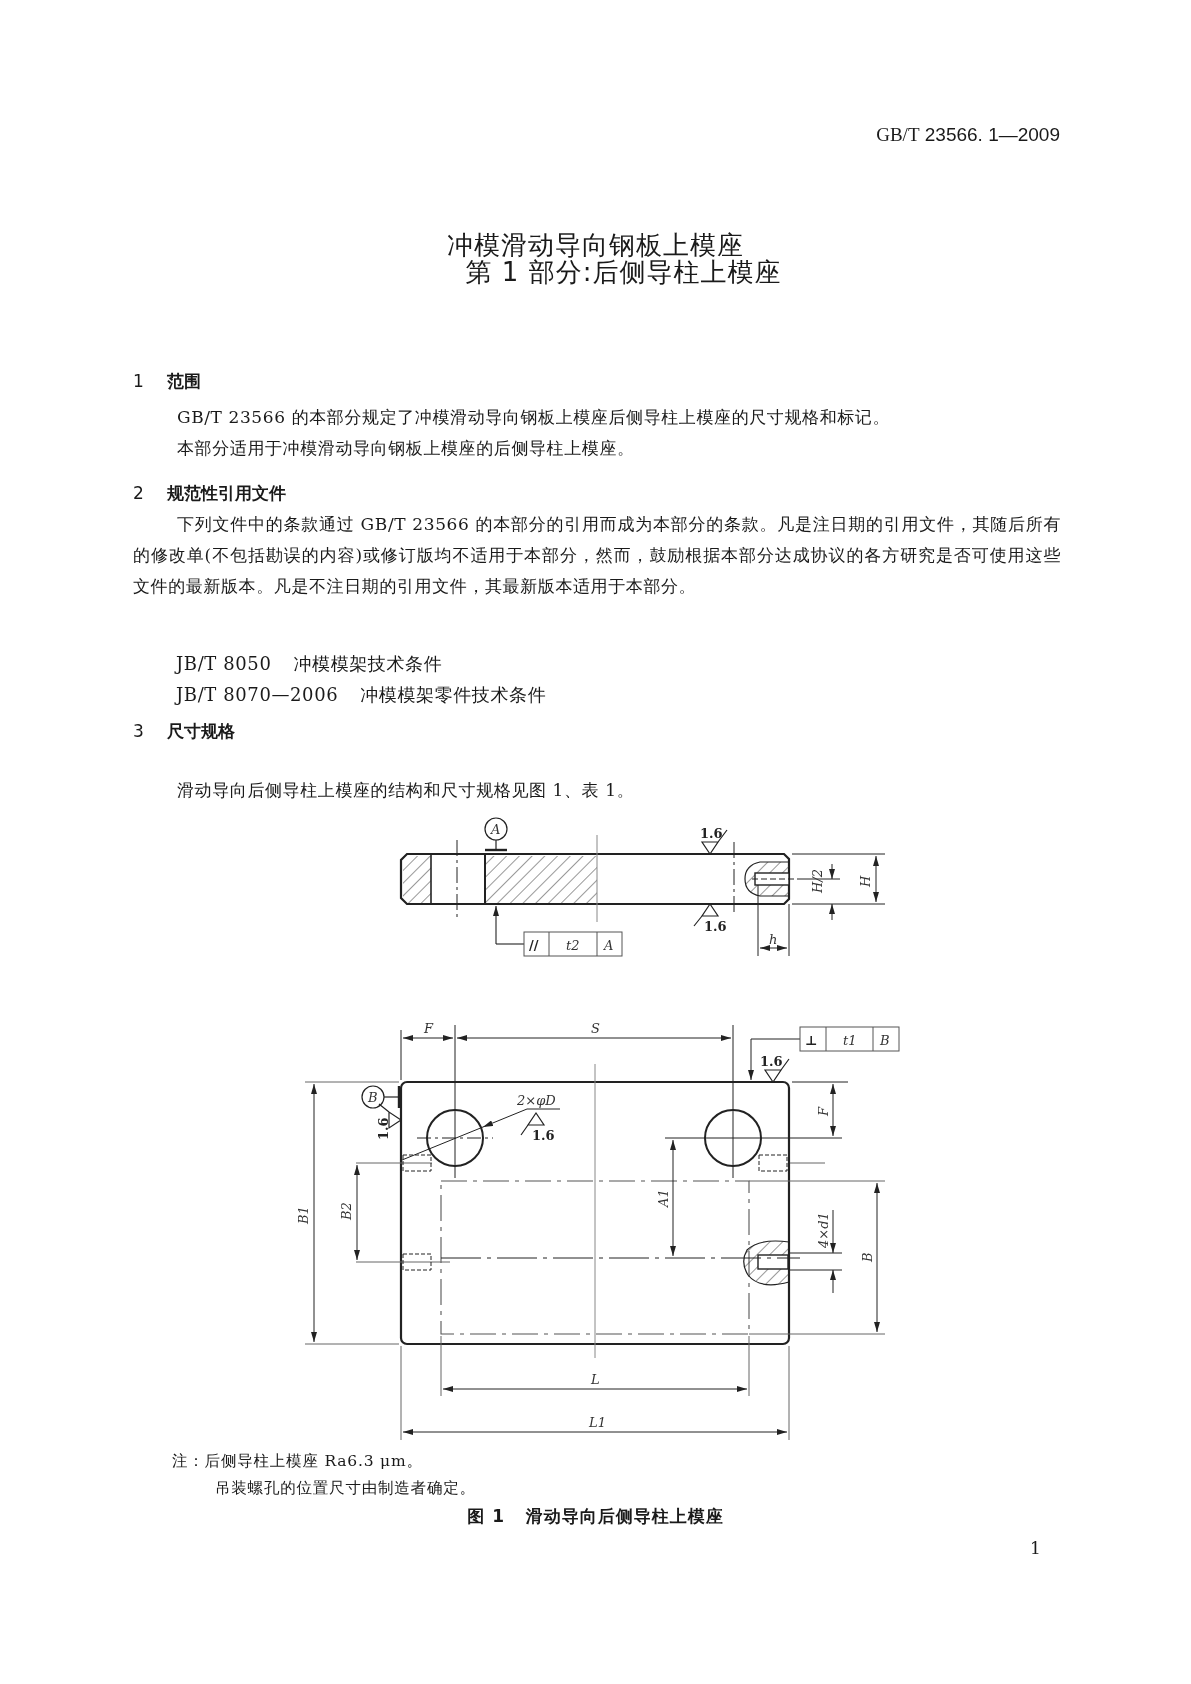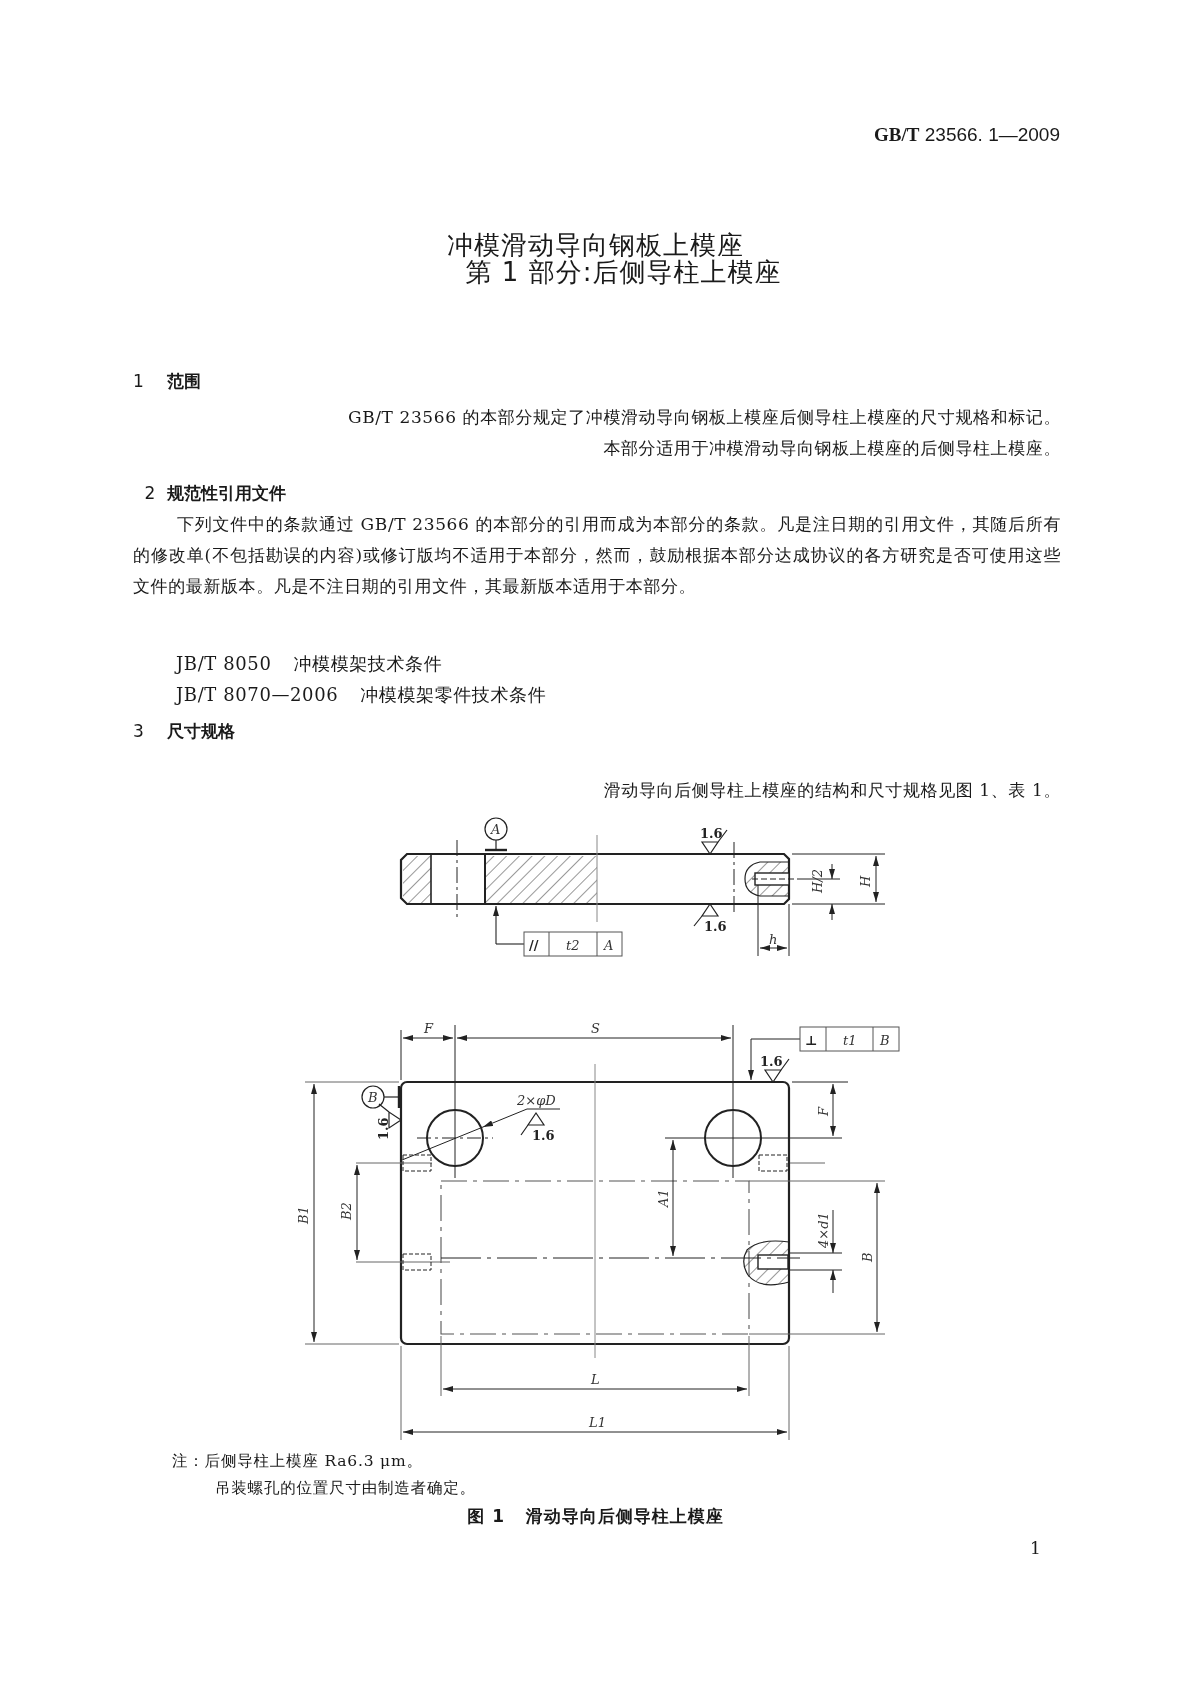--- a/index.html
+++ b/index.html
@@ -7,7 +7,7 @@
          font-family:"DejaVu Serif","Liberation Serif",serif; }
   .abs { position:absolute; }
   .std-code { left:800px; top:124px; width:260px; text-align:right; font-size:19px; font-family:"Liberation Sans",sans-serif; }
-  .std-code b { font-family:"Liberation Serif",serif; font-weight:bold; }
+  .std-code b { font-family:"Liberation Serif",serif; font-weight:normal; }
   .title { left:0; width:1191px; text-align:center; font-family:"DejaVu Sans","Liberation Sans",sans-serif; font-size:26px; letter-spacing:1px; }
   .h { font-family:"DejaVu Sans","Liberation Sans",sans-serif; font-size:17px; font-weight:bold; left:133px; }
   .h .num { display:inline-block; width:34px; font-weight:normal; }

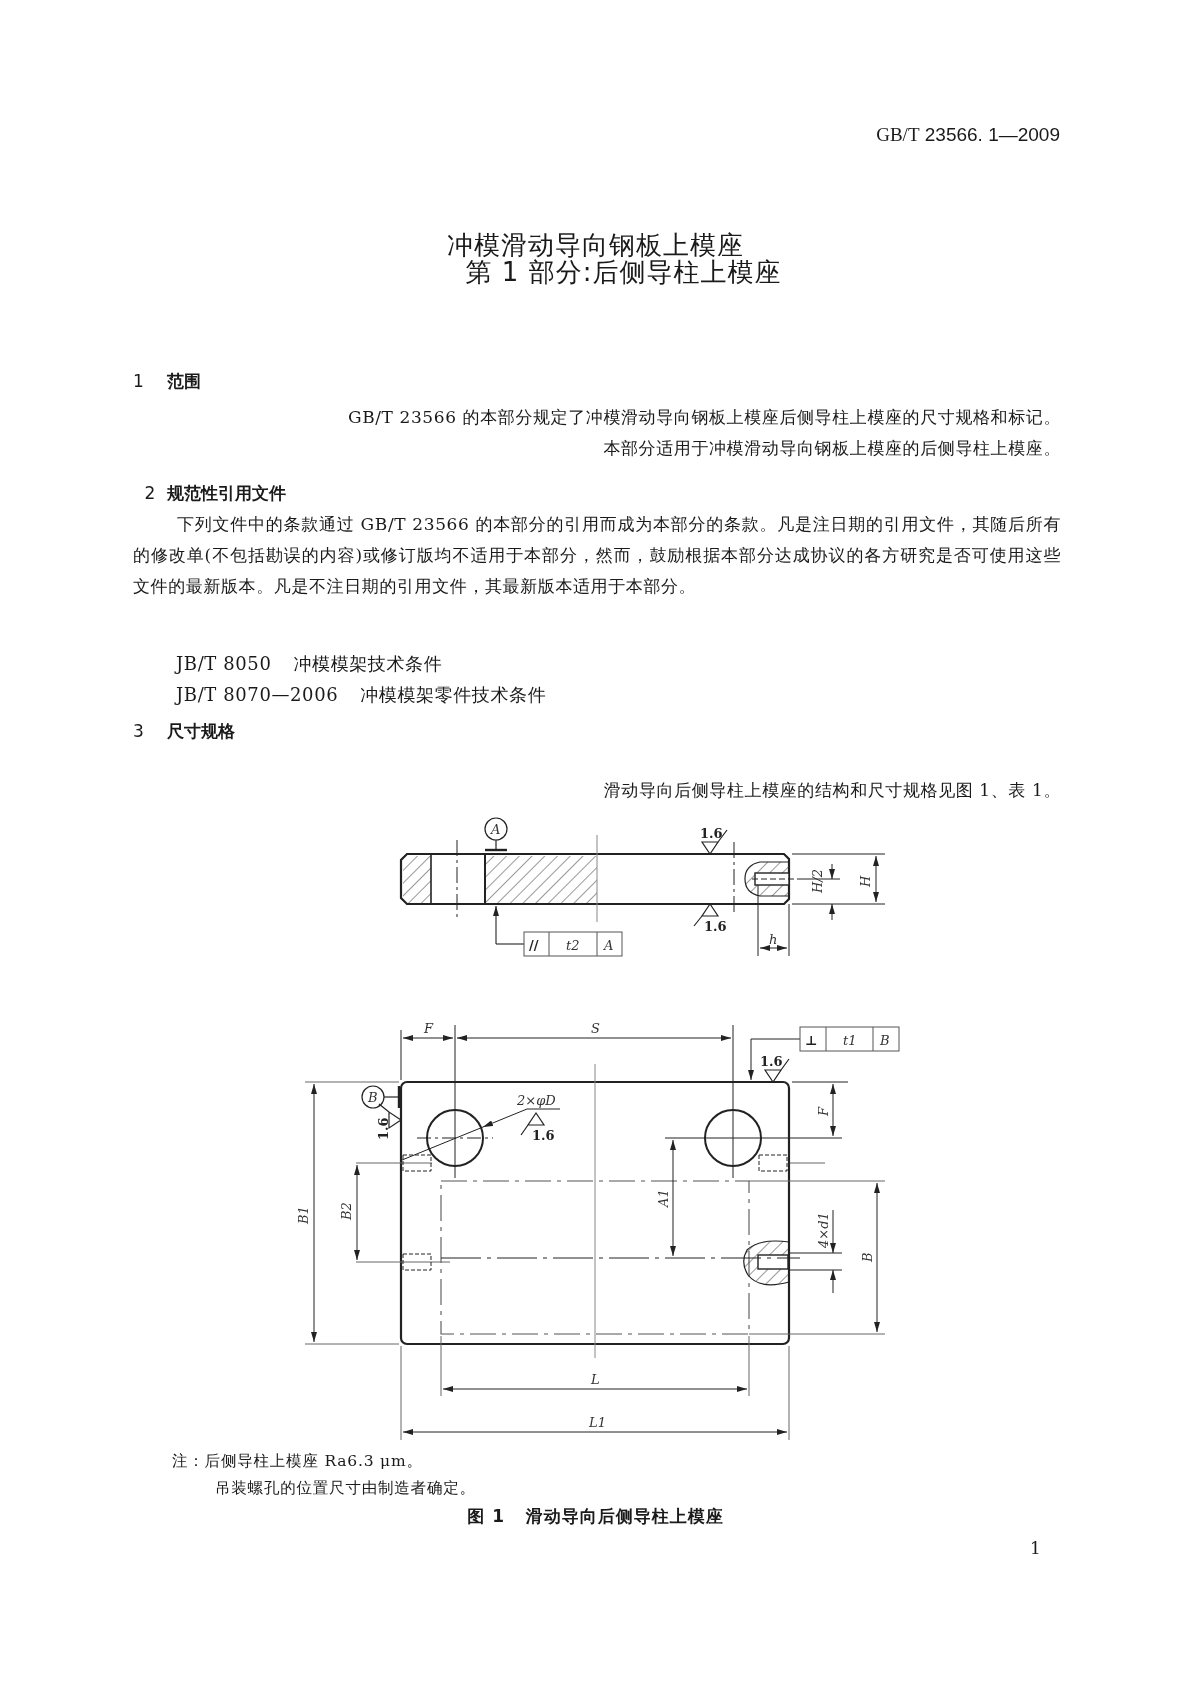--- a/index.html
+++ b/index.html
@@ -11,7 +11,7 @@
   .title { left:0; width:1191px; text-align:center; font-family:"DejaVu Sans","Liberation Sans",sans-serif; font-size:26px; letter-spacing:1px; }
   .h { font-family:"DejaVu Sans","Liberation Sans",sans-serif; font-size:17px; font-weight:bold; left:133px; }
   .h .num { display:inline-block; width:34px; font-weight:normal; }
-  .p { font-size:17px; left:133px; width:928px; line-height:31px; letter-spacing:0.6px;text-align:right; }
+  .p { font-size:17px; left:133px; width:928px; line-height:31px; letter-spacing:0.6px; }
   .indent { text-indent:44px; }
   .ref { font-size:18px; left:176px; letter-spacing:0.6px; }
   .ref .code { display:inline-block; margin-right:22px; }

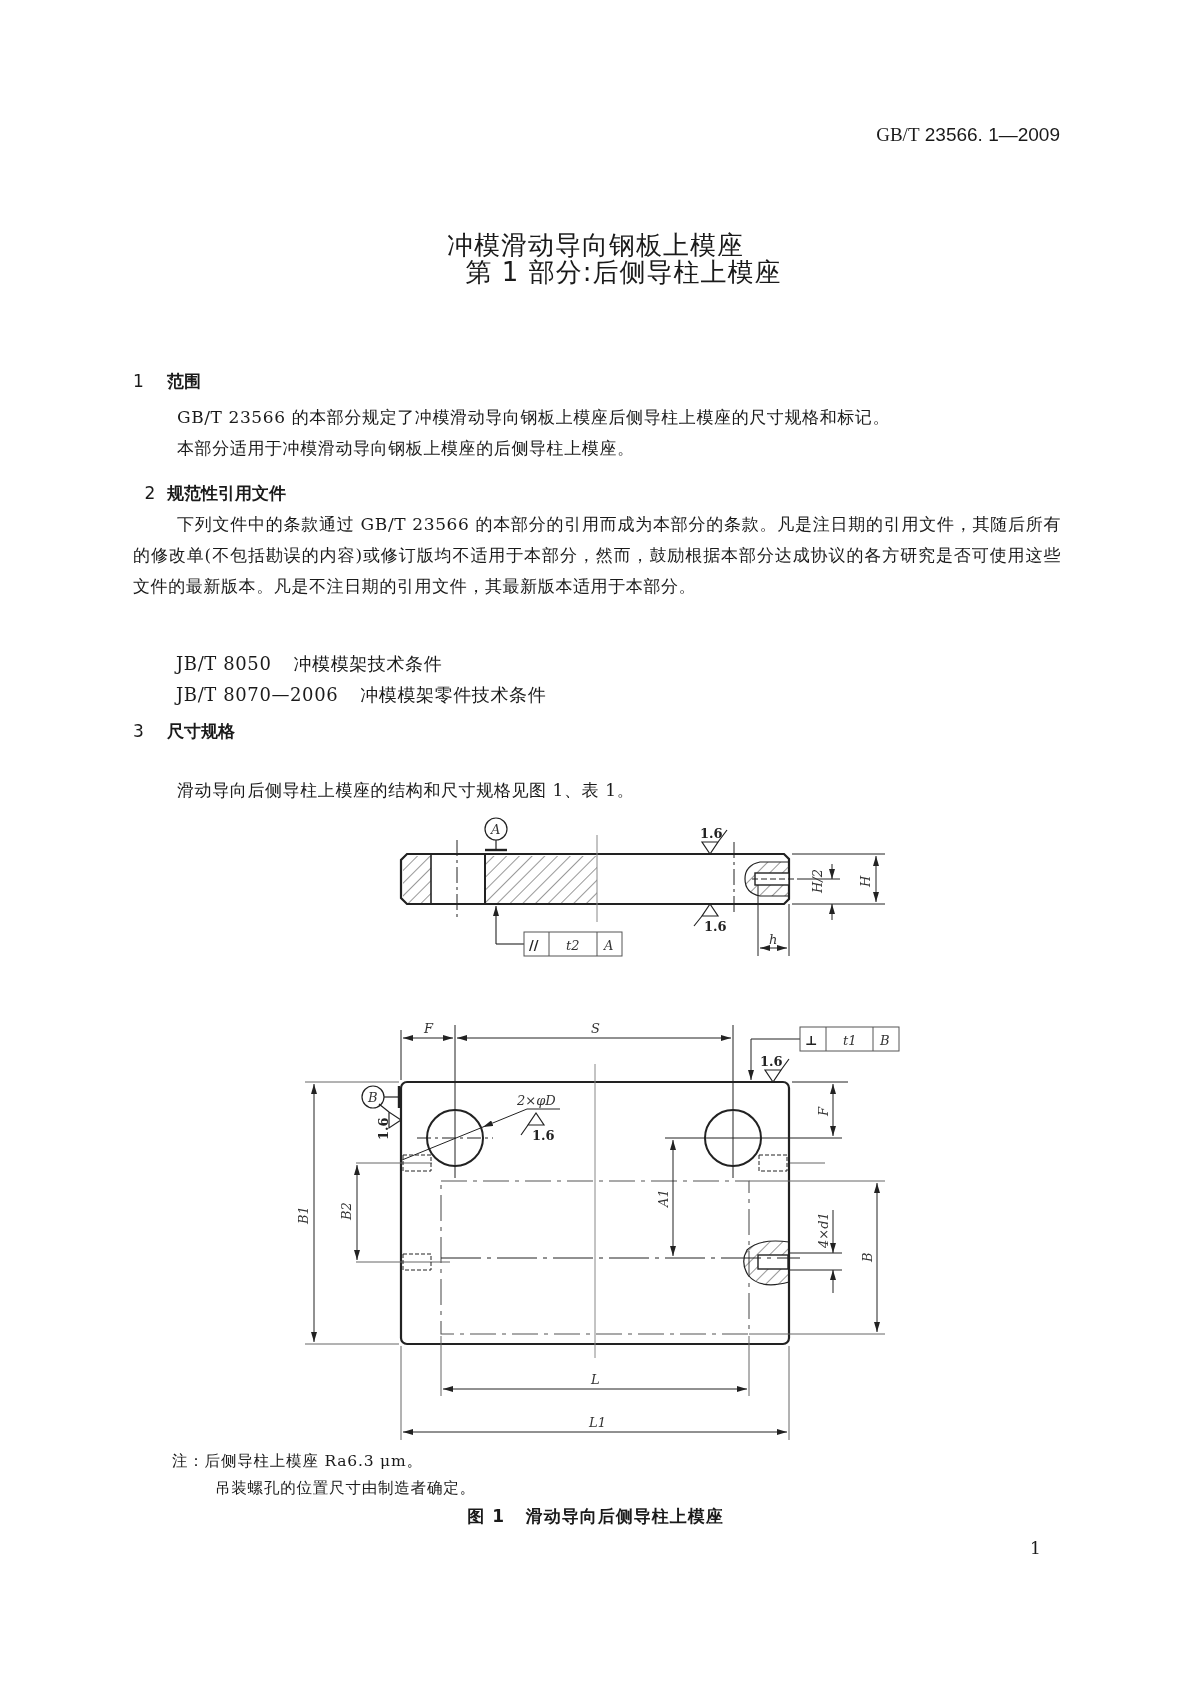--- a/index.html
+++ b/index.html
@@ -39,7 +39,7 @@
 <div class="abs p indent" style="top:402px;">GB/T 23566 的本部分规定了冲模滑动导向钢板上模座后侧导柱上模座的尺寸规格和标记。</div>
 <div class="abs p indent" style="top:433px;">本部分适用于冲模滑动导向钢板上模座的后侧导柱上模座。</div>
 
-<div class="abs h" style="top:482px;text-align:center;">
+<div class="abs h" style="top:482px;">
   <span class="num">2</span><span>规范性引用文件</span>
 </div>
 <div class="abs p indent" style="top:509px; text-align:justify;">下列文件中的条款通过 GB/T 23566 的本部分的引用而成为本部分的条款。凡是注日期的引用文件，其随后所有的修改单(不包括勘误的内容)或修订版均不适用于本部分，然而，鼓励根据本部分达成协议的各方研究是否可使用这些文件的最新版本。凡是不注日期的引用文件，其最新版本适用于本部分。</div>

